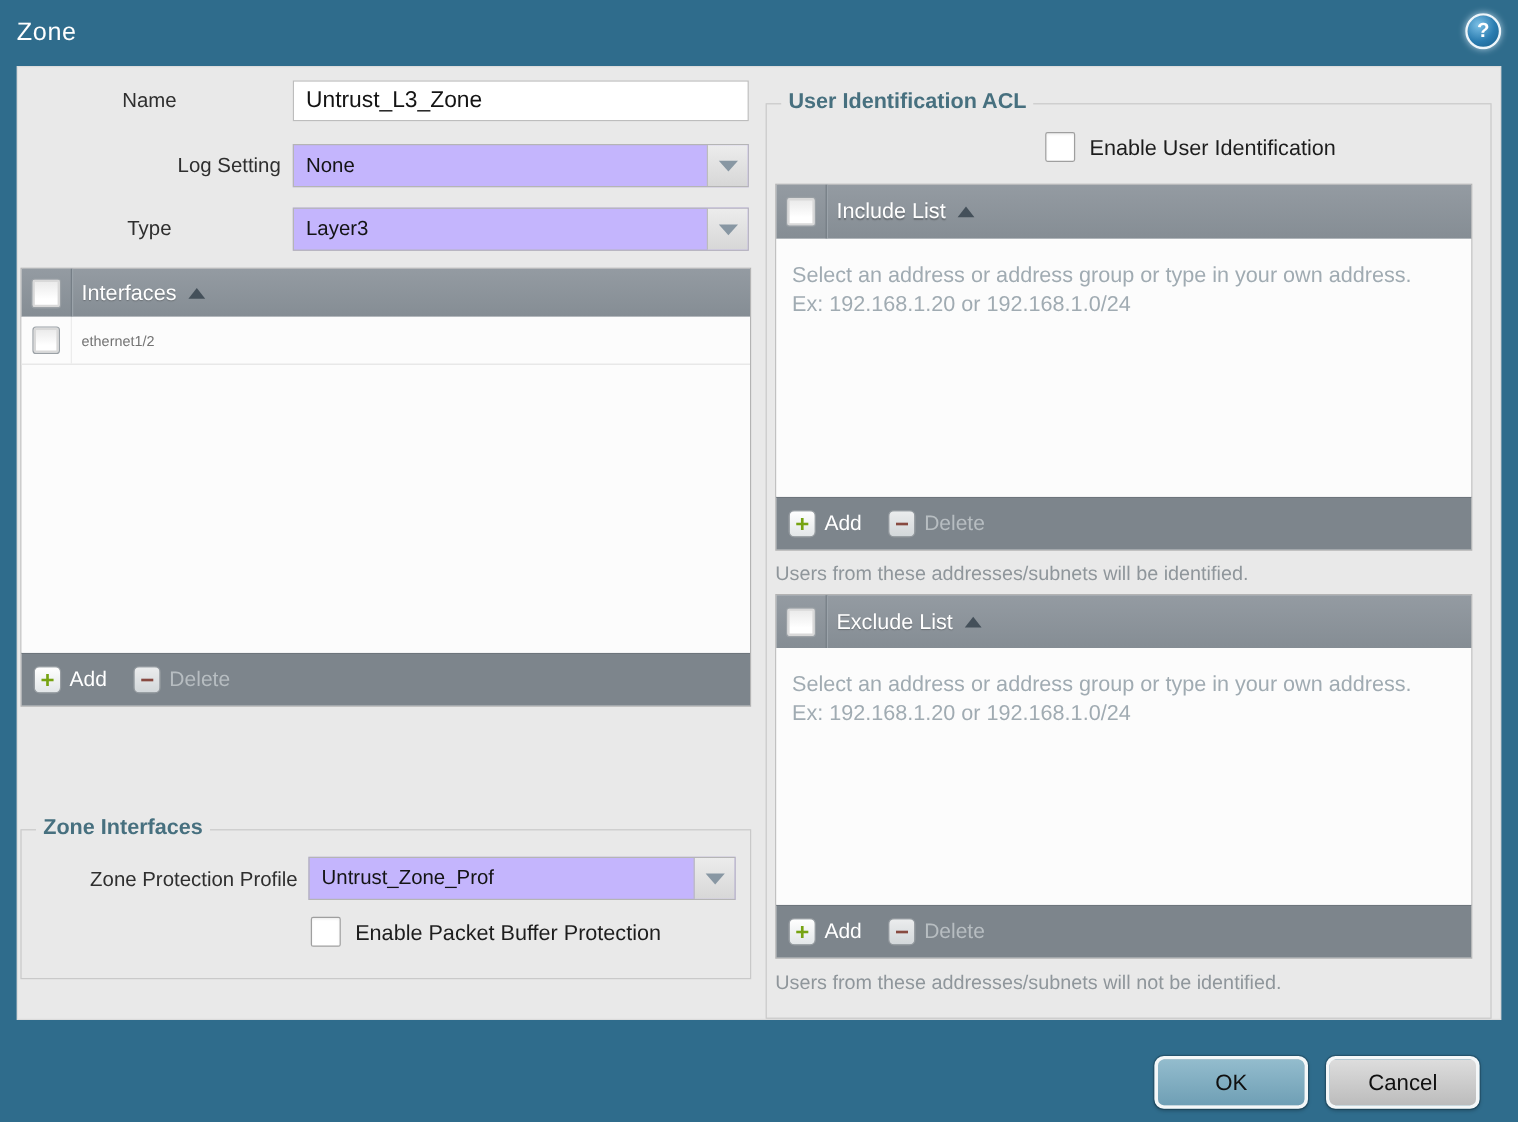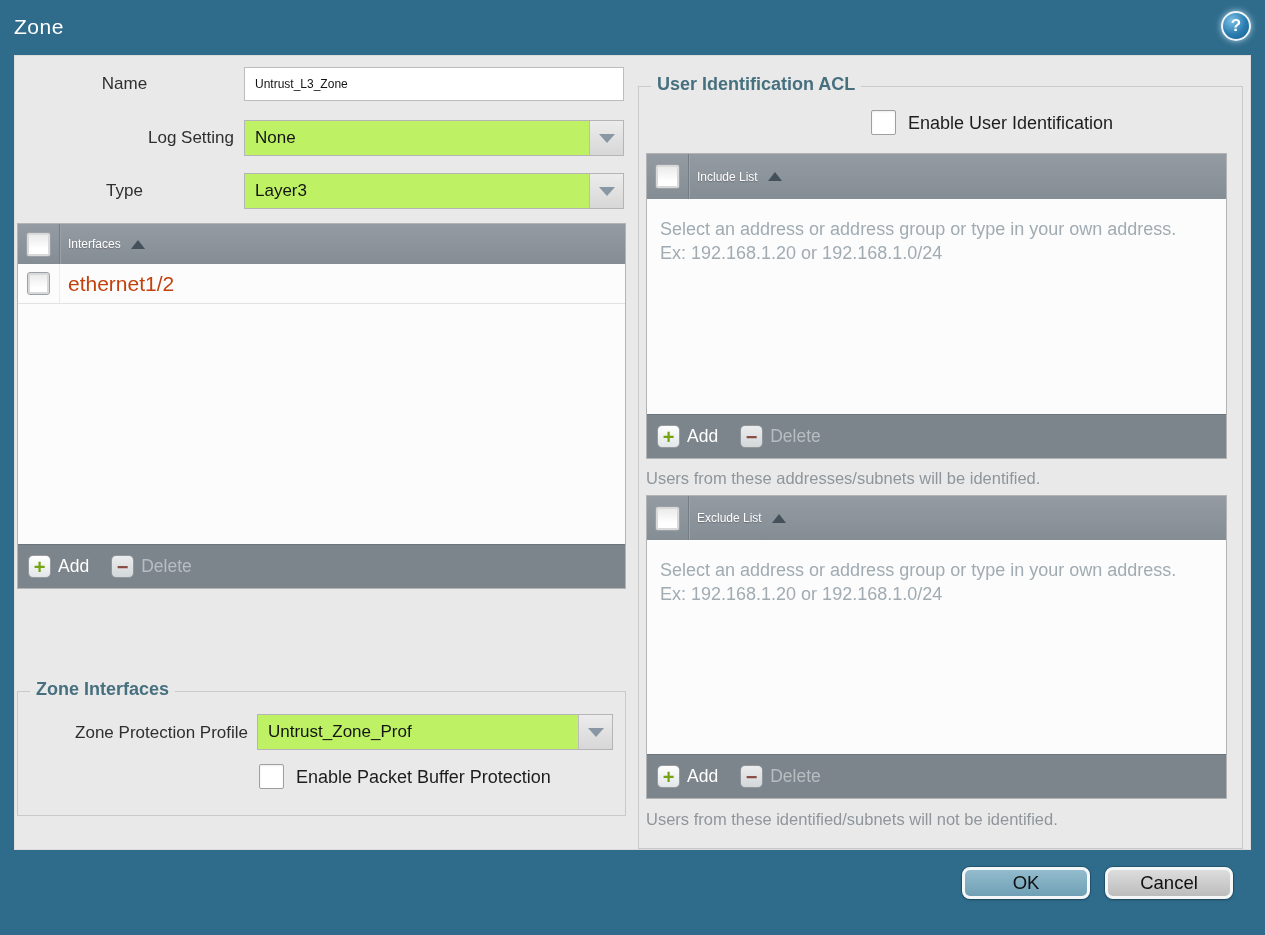--- a/index.html
+++ b/index.html
@@ -17,7 +17,7 @@
 
   .form-label { position:absolute; text-align:right; font-size:17px; color:#2f2f2f; }
 
-  .text-input { position:absolute; background:#ffffff; border:1px solid #bdbdbd; font-size:12px; color:#141414;
+  .text-input { position:absolute; background:#ffffff; border:1px solid #bdbdbd; font-size:19px; color:#141414;
     padding:0 10px; font-family:"Liberation Sans","DejaVu Sans",sans-serif; }
 
   .dropdown { position:absolute; background:#bef264; border:1px solid #b5b5b5; }

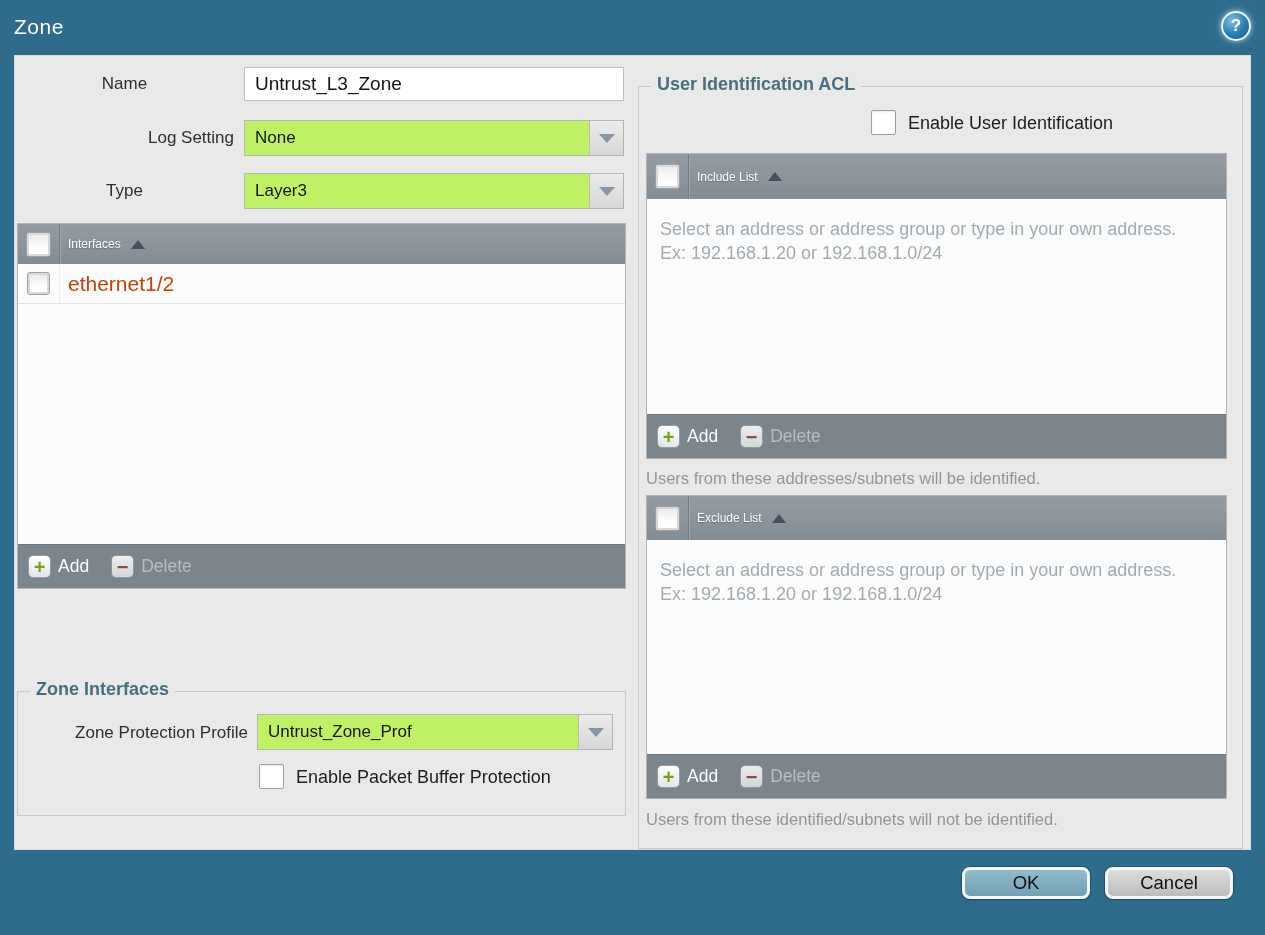--- a/index.html
+++ b/index.html
@@ -20,7 +20,7 @@
   .text-input { position:absolute; background:#ffffff; border:1px solid #bdbdbd; font-size:19px; color:#141414;
     padding:0 10px; font-family:"Liberation Sans","DejaVu Sans",sans-serif; }
 
-  .dropdown { position:absolute; background:#bef264; border:1px solid #b5b5b5; }
+  .dropdown { position:absolute; background:#c4b5fd; border:1px solid #b5b5b5; }
   .dd-text { position:absolute; left:10px; top:0; bottom:0; right:40px; display:flex; align-items:center; font-size:17px; color:#141414; overflow:hidden; white-space:nowrap; }
   .dd-arrow { position:absolute; right:0; top:0; bottom:0; width:34px; border-left:1px solid #bcbcbc;
     background:linear-gradient(#ececec,#d7d7d7); display:flex; align-items:center; justify-content:center; cursor:pointer; }

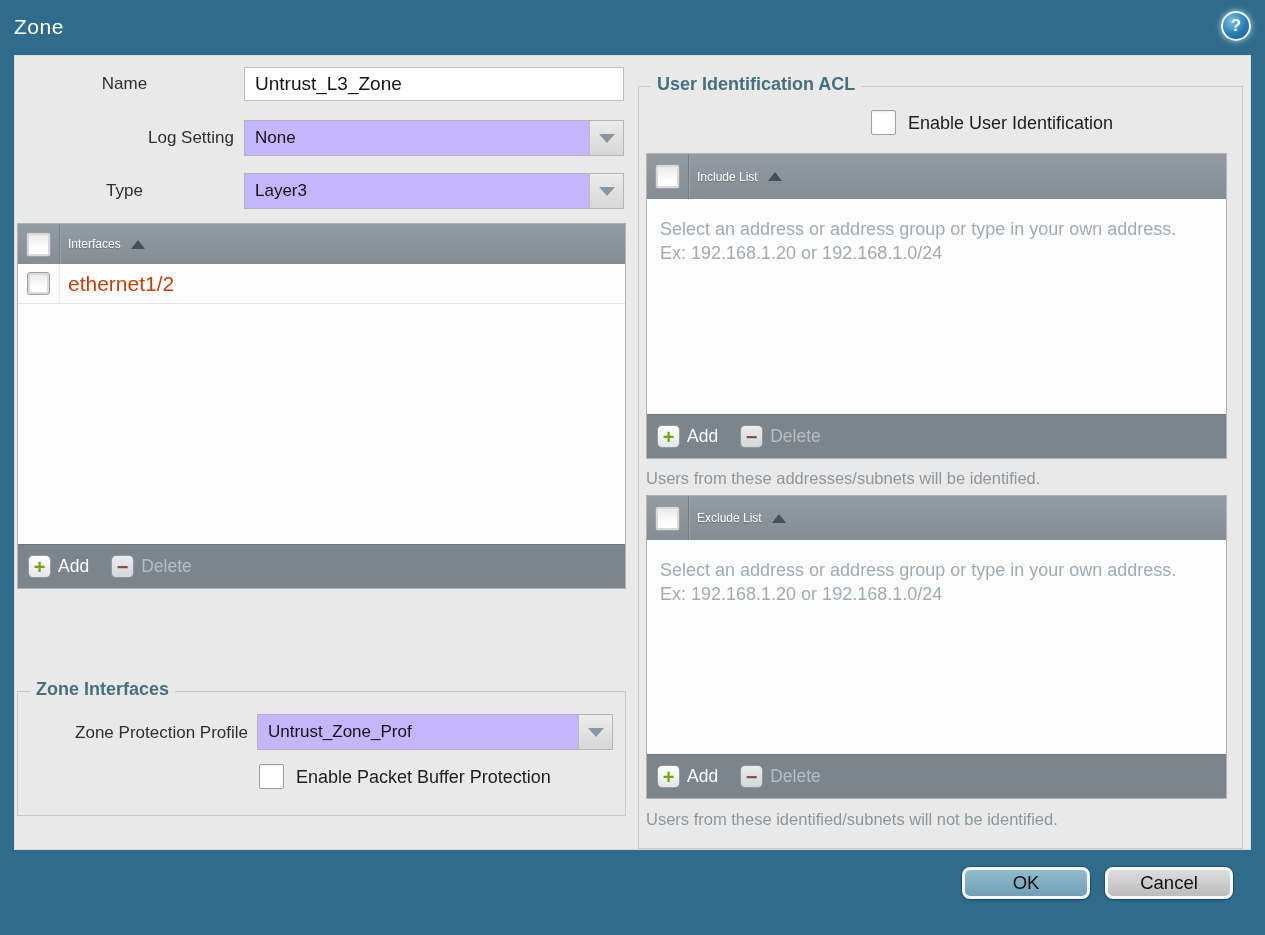--- a/index.html
+++ b/index.html
@@ -30,7 +30,7 @@
   .list-header { background:linear-gradient(#949ba2,#858d94); display:flex; align-items:center; flex-shrink:0; }
   .hdr-cb-cell { width:42px; display:flex; align-items:center; justify-content:center; align-self:stretch;
     border-right:1px solid #757e86; box-shadow:1px 0 0 #9ba3aa; }
-  .list-header .hdr-label { color:#ffffff; font-size:12px; margin-left:8px; text-shadow:0 1px 1px rgba(0,0,0,.25); }
+  .list-header .hdr-label { color:#ffffff; font-size:18px; margin-left:8px; text-shadow:0 1px 1px rgba(0,0,0,.25); }
   .tri-up { width:0; height:0; border-left:7px solid transparent; border-right:7px solid transparent; border-bottom:9px solid #44505a; margin-left:10px; }
   .list-body { flex:1 1 auto; background:#fcfcfc; position:relative; overflow:hidden; }
   .list-row { height:40px; display:flex; align-items:center; border-bottom:1px solid #e3e3e3; background:#fcfcfc; }

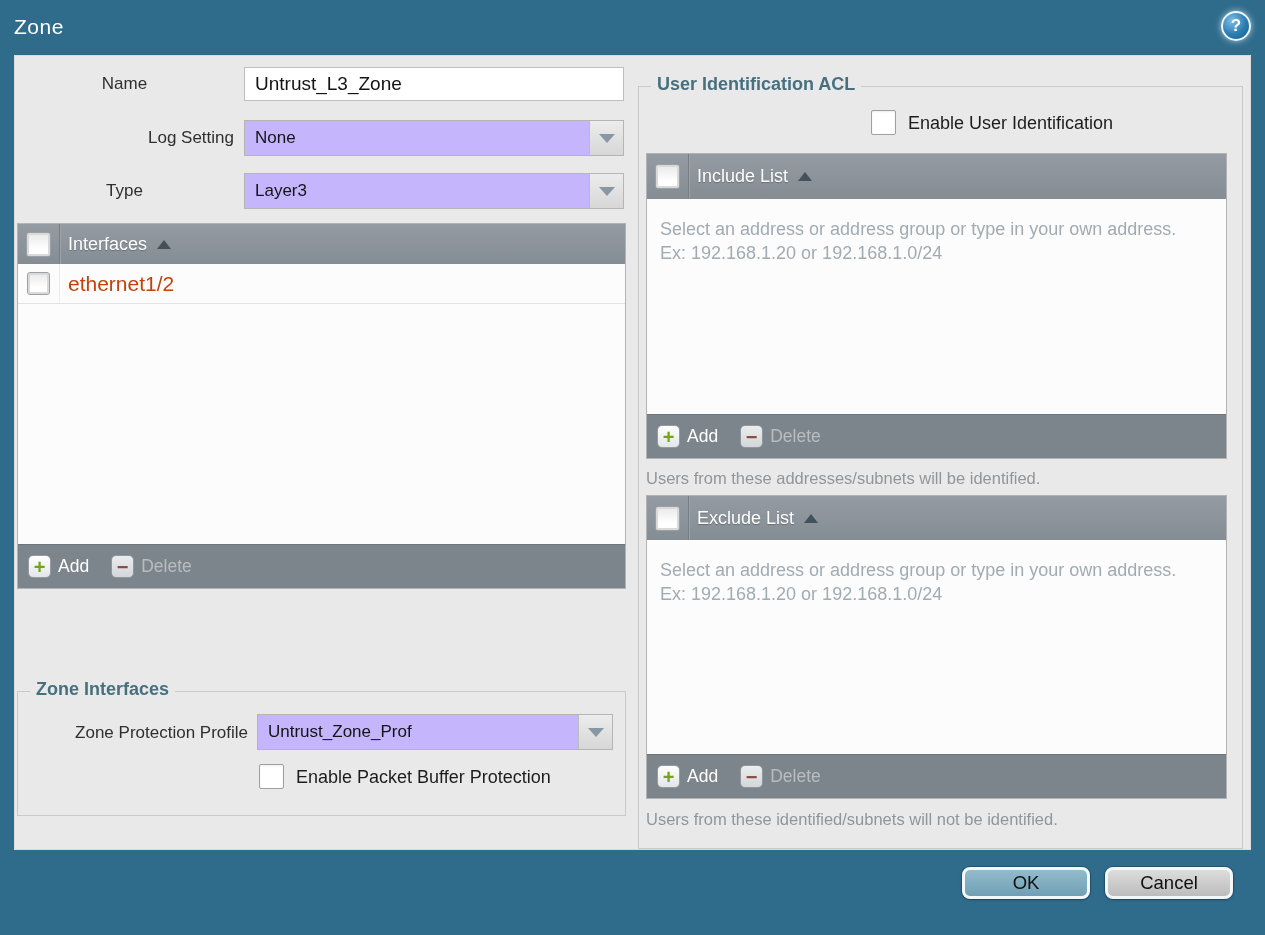--- a/index.html
+++ b/index.html
@@ -35,7 +35,7 @@
   .list-body { flex:1 1 auto; background:#fcfcfc; position:relative; overflow:hidden; }
   .list-row { height:40px; display:flex; align-items:center; border-bottom:1px solid #e3e3e3; background:#fcfcfc; }
   .row-cb-cell { width:42px; display:flex; align-items:center; justify-content:center; }
-  .row-text { font-size:21px; color:#c2410c; margin-left:8px; }
+  .row-text { font-size:12px; color:#737373; margin-left:8px; }
   .placeholder-text { position:absolute; left:13px; top:18px; right:20px; font-size:18px; color:#a0abb2; line-height:24px; }
   .list-footer { height:44px; background:#7d858c; border-top:1px solid #6d757c; display:flex; align-items:center; padding-left:10px; flex-shrink:0; }
 

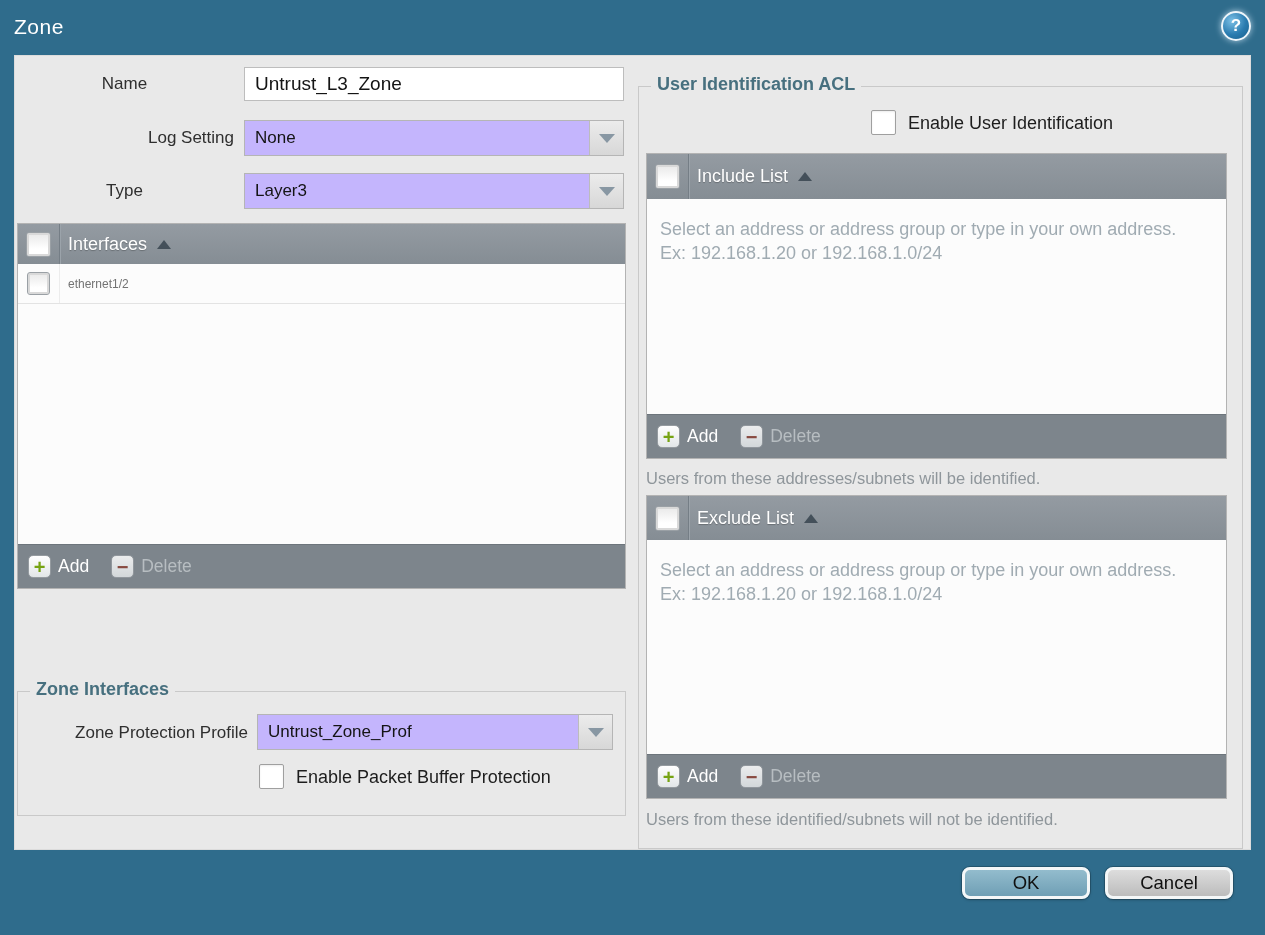--- a/index.html
+++ b/index.html
@@ -190,7 +190,7 @@
       </div>
     </div>
   </div>
-  <div class="caption" style="left:631px;top:754px;">Users from these identified/subnets will not be identified.</div>
+  <div class="caption" style="left:631px;top:754px;">Users from these addresses/subnets will not be identified.</div>
 
 </div>
 

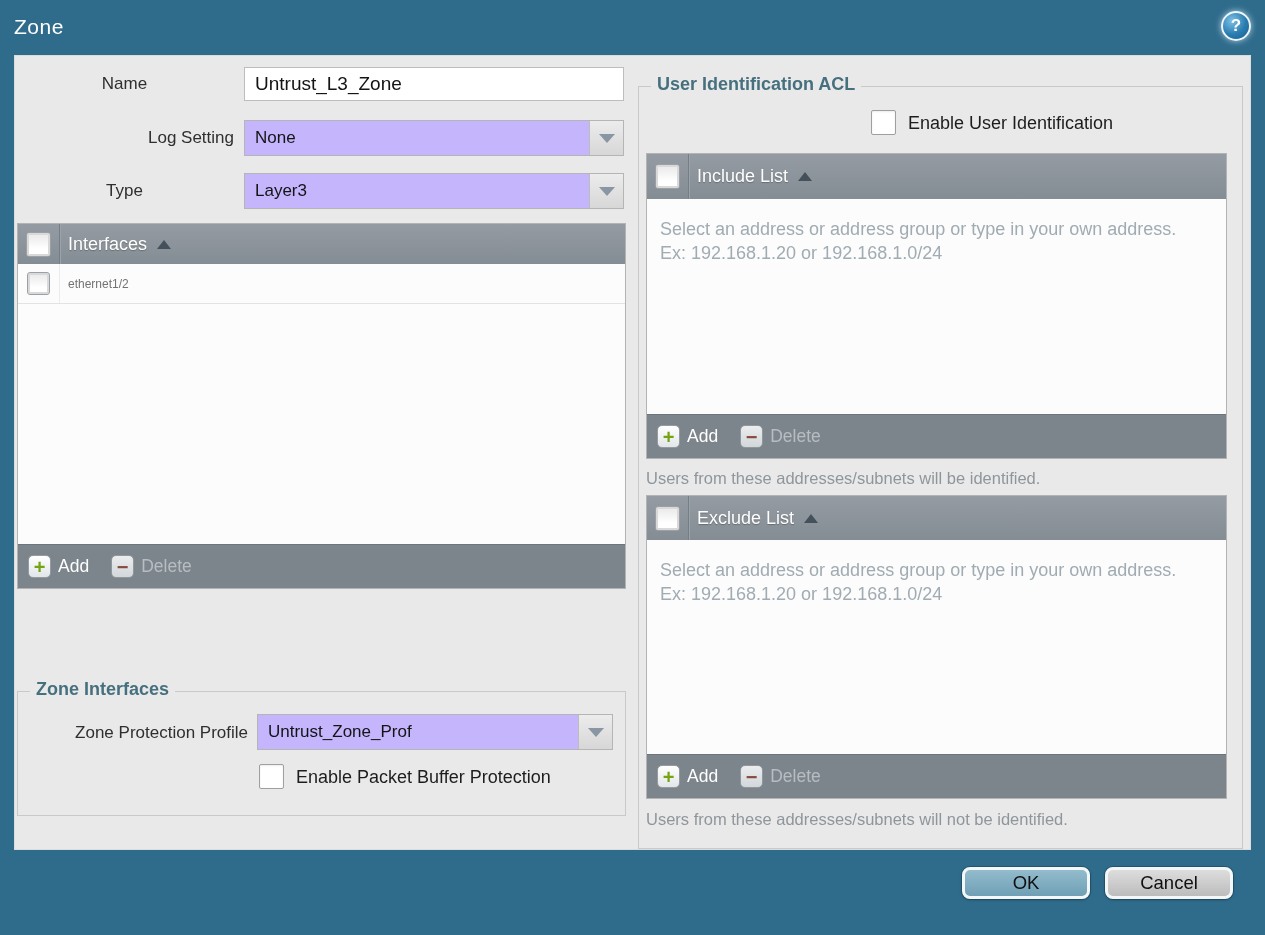--- a/index.html
+++ b/index.html
@@ -62,9 +62,9 @@
 
   .cb-label { position:absolute; font-size:18px; color:#1d1d1d; }
 
-  .btn { position:absolute; width:128px; height:32px; border-radius:8px; border:3px solid #f4f7f8;
+  .btn { position:absolute; width:128px; height:44px; border-radius:8px; border:3px solid #f4f7f8;
     font-size:18.5px; color:#101010; display:flex; align-items:center; justify-content:center; cursor:pointer;
-    box-shadow:0 0 0 1px rgba(0,0,0,.18), 0 1px 3px rgba(0,0,0,.25); font-family:"Liberation Sans","DejaVu Sans",sans-serif; }
+    box-shadow:0 0 0 1px rgba(0,0,0,.18), 0 1px 3px rgba(0,0,0,.25); font-family:"Liberation Sans","DejaVu Sans",sans-serif;margin-top:13px; }
   .btn-ok { left:962px; top:867px; background:linear-gradient(#93bccd,#6f9fb5); }
   .btn-cancel { left:1105px; top:867px; background:linear-gradient(#dddddd,#bcbcbc); }
 </style>

